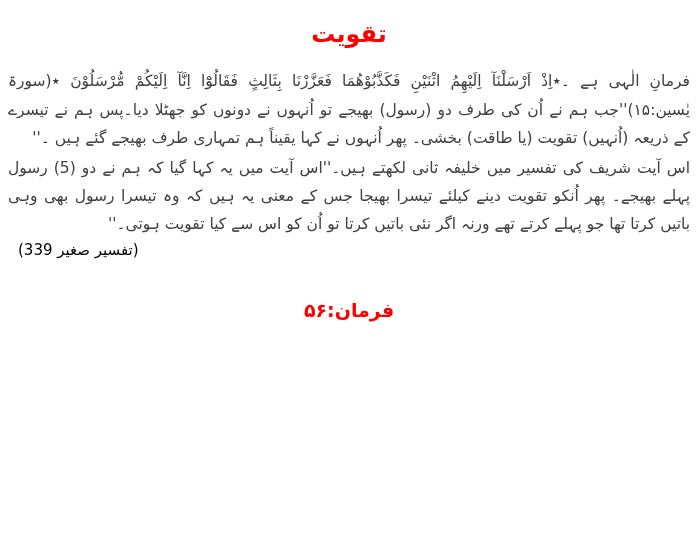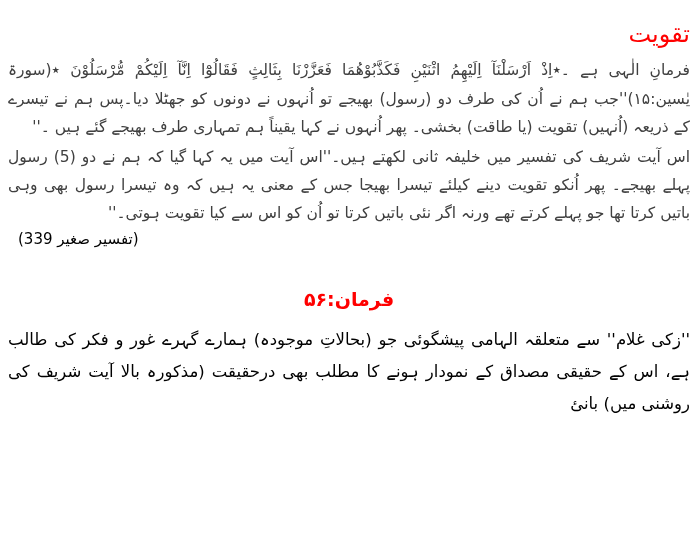--- a/index.html
+++ b/index.html
@@ -30,10 +30,11 @@
     color: #000000;
   }
   .title {
+    text-align: center;
     color: #ff0000;
     font-size: 24px;
-    font-weight: normal;
-    margin: 10px 0 8px 0;
+    font-weight: bold;
+    margin: 10px 0 19px 0;
     letter-spacing: 0.5px;
   }
   .para {

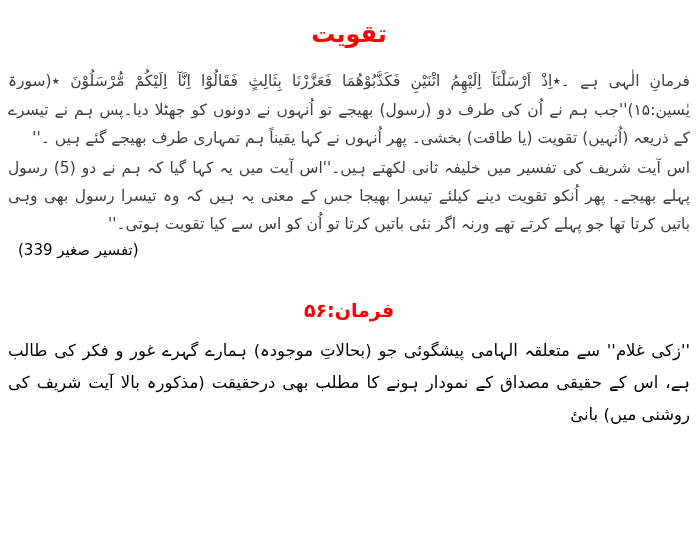--- a/index.html
+++ b/index.html
@@ -95,7 +95,6 @@
 
   <div class="q-title">فرمان:۵۶</div>
 
-  <div class="q-body">''زکی غلام'' سے متعلقہ الہامی پیشگوئی جو (بحالاتِ موجودہ) ہمارے گہرے غور و فکر کی طالب ہے، اس کے حقیقی مصداق کے نمودار ہونے کا مطلب بھی درحقیقت (مذکورہ بالا آیت شریف کی روشنی میں) بانئ</div>
 
 
 </div>

